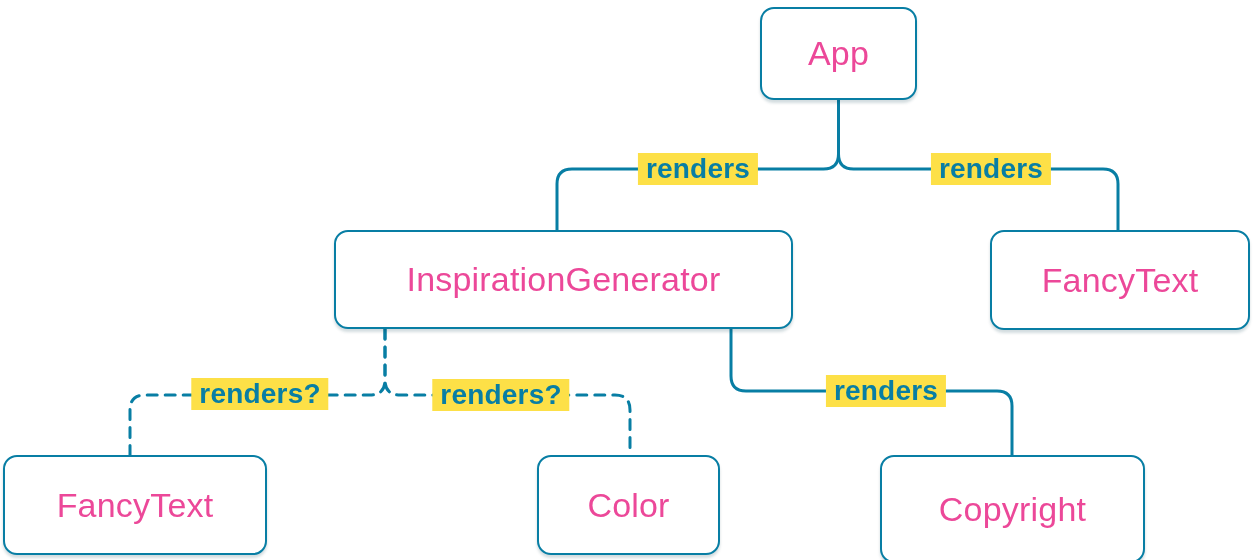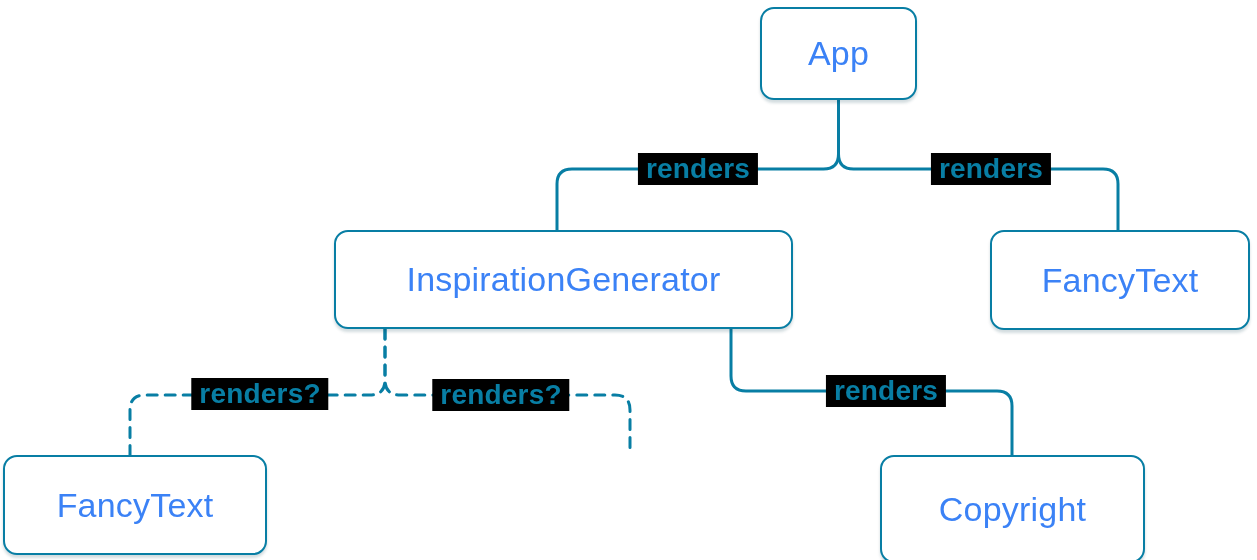--- a/index.html
+++ b/index.html
@@ -41,7 +41,7 @@
     display: flex;
     align-items: center;
     justify-content: center;
-    color: #3b82f6;
+    color: #ec4899;
     font-size: 34px;
     font-weight: 500;
     letter-spacing: 0.2px;

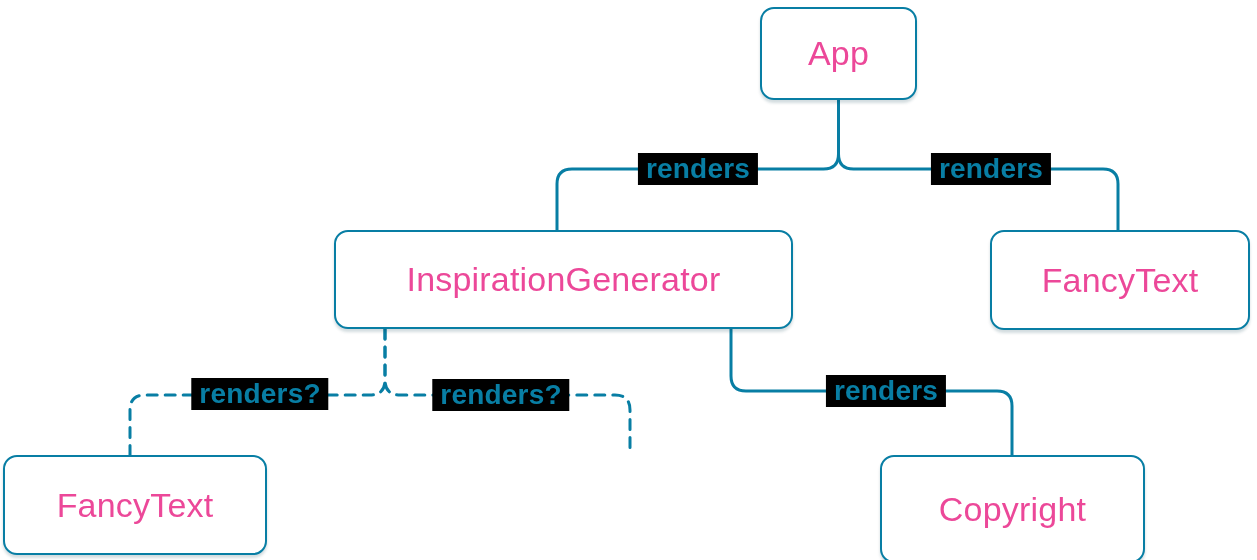--- a/index.html
+++ b/index.html
@@ -50,7 +50,7 @@
   .edge-label {
     position: absolute;
     transform: translate(-50%, -50%);
-    background: #000000;
+    background: #fde047;
     padding: 0 8px;
     color: #087ea4;
     font-size: 28px;

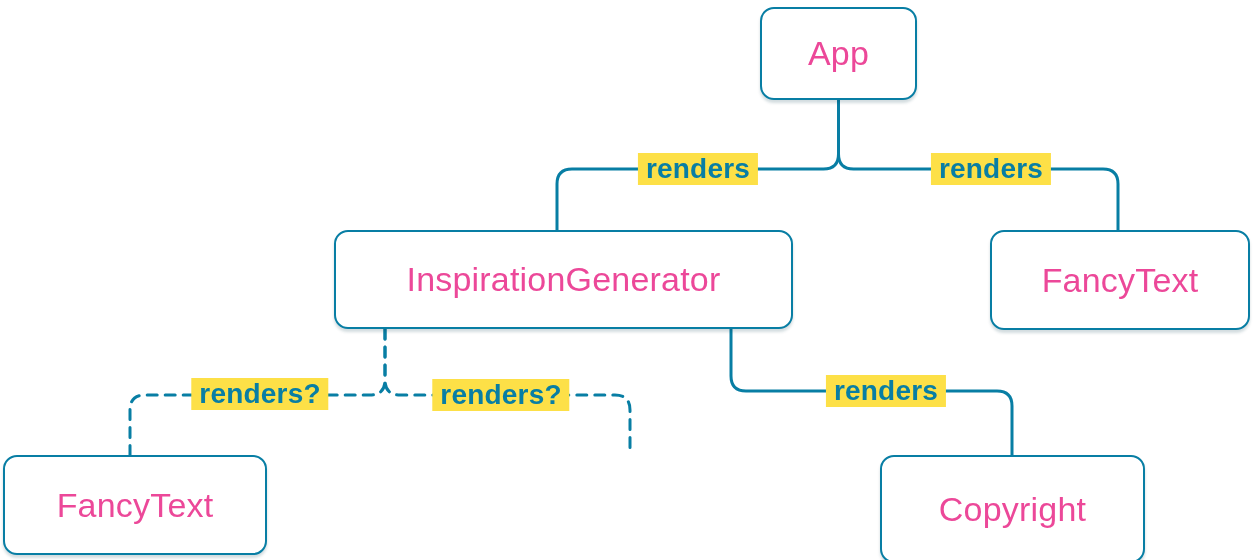--- a/index.html
+++ b/index.html
@@ -94,6 +94,9 @@
     <span>FancyText</span>
   </div>
 
+  <div class="node" style="left:537px; top:455px; width:183px; height:100px;">
+    <span>Color</span>
+  </div>
 
   <div class="node" style="left:880px; top:455px; width:265px; height:108px;">
     <span>Copyright</span>

